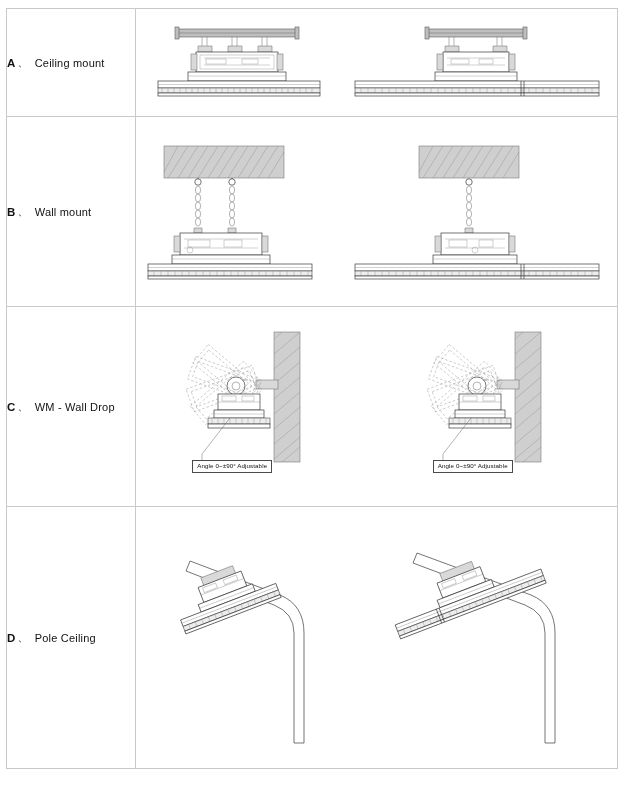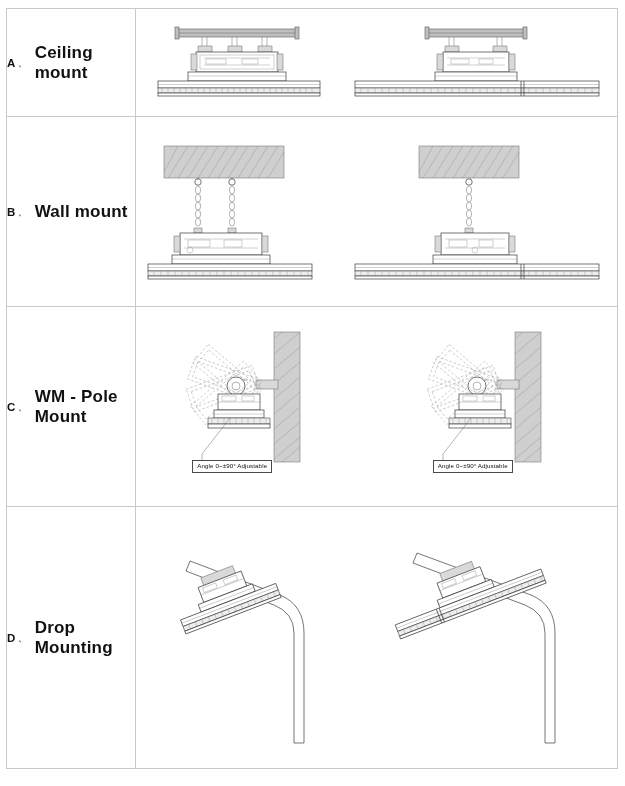--- a/index.html
+++ b/index.html
@@ -53,8 +53,7 @@
     padding-right: 4px;
   }
   .label-text {
-    font-size: 17px;
-    font-weight: bold;
+    font-size: 11px;
   }
   td.fig-cell {
     position: relative;

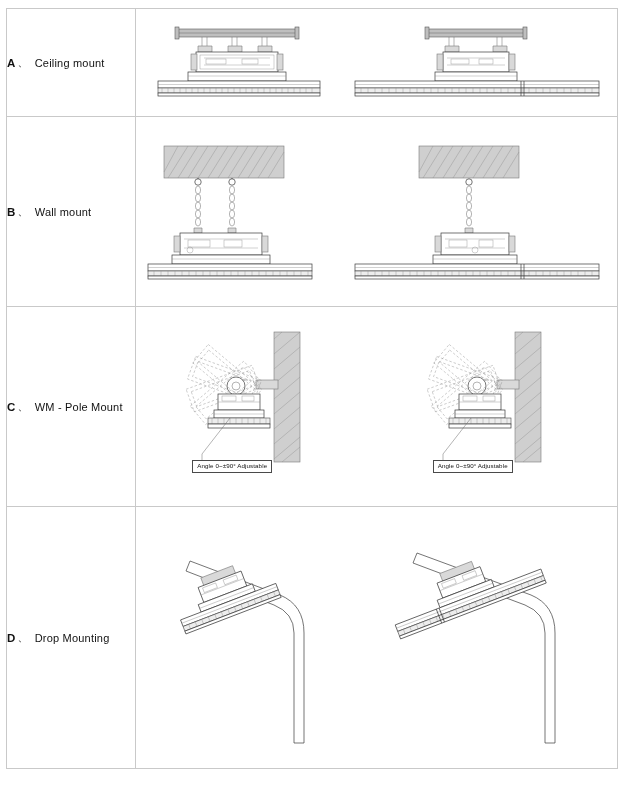--- a/index.html
+++ b/index.html
@@ -461,7 +461,7 @@
           <div class="label-inner">
             <span class="label-letter">C</span>
             <span class="label-sep">、</span>
-            <span class="label-text">WM - Pole Mount</span>
+            <span class="label-text">WM - Wall Drop</span>
           </div>
         </td>
         <td class="fig-cell">

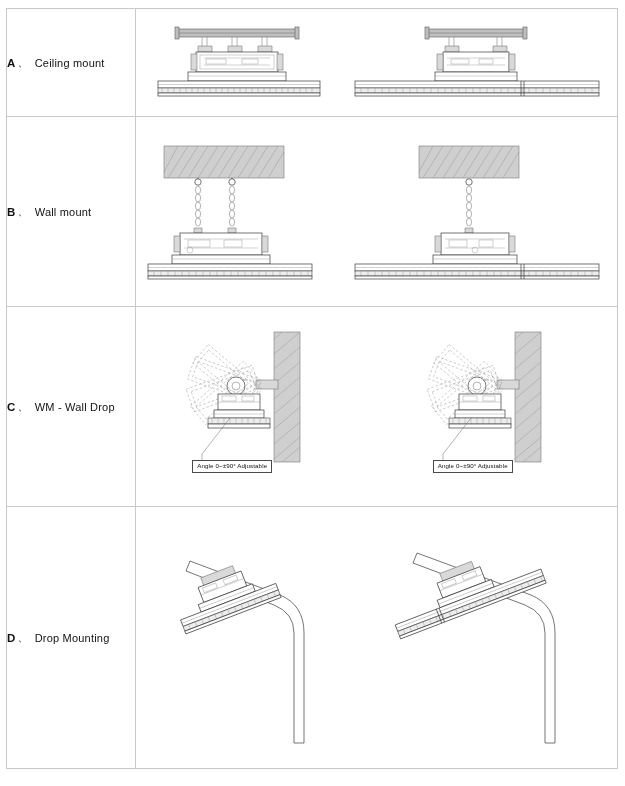--- a/index.html
+++ b/index.html
@@ -612,7 +612,7 @@
           <div class="label-inner">
             <span class="label-letter">D</span>
             <span class="label-sep">、</span>
-            <span class="label-text">Drop Mounting</span>
+            <span class="label-text">Pole Ceiling</span>
           </div>
         </td>
         <td class="fig-cell">

